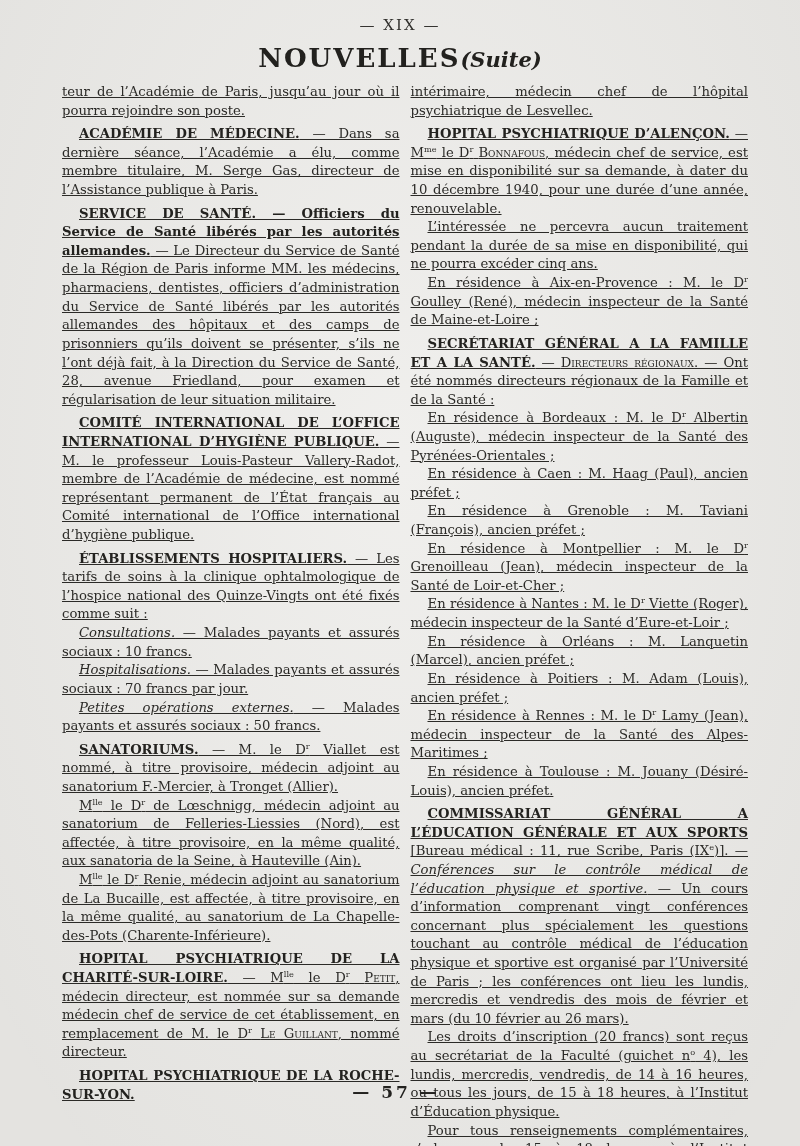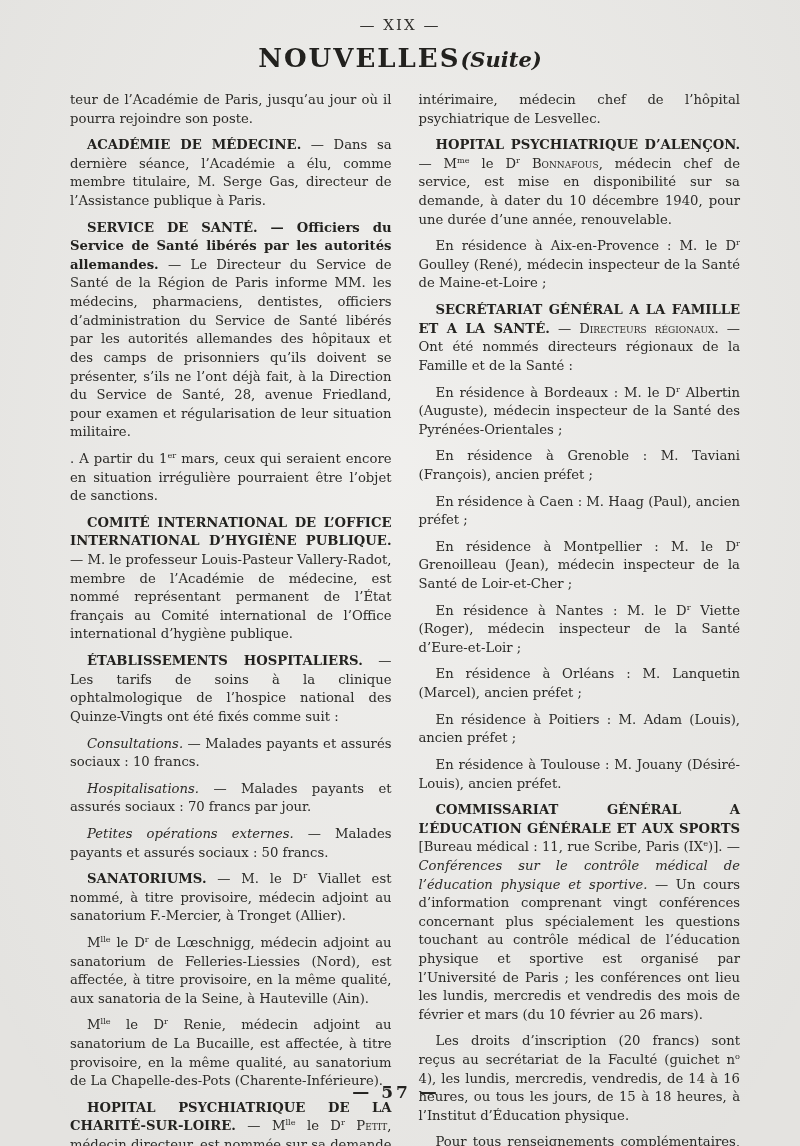--- a/index.html
+++ b/index.html
@@ -52,7 +52,7 @@
     hyphens:auto;
     -webkit-hyphens:auto;
   }
-  .col p{margin:8px;}
+  .col p{margin:0;text-decoration:underline;}
   .col p.head{margin-top:5px;}
   .col p.ind{text-indent:17px;}
   b{color:#23221f;}

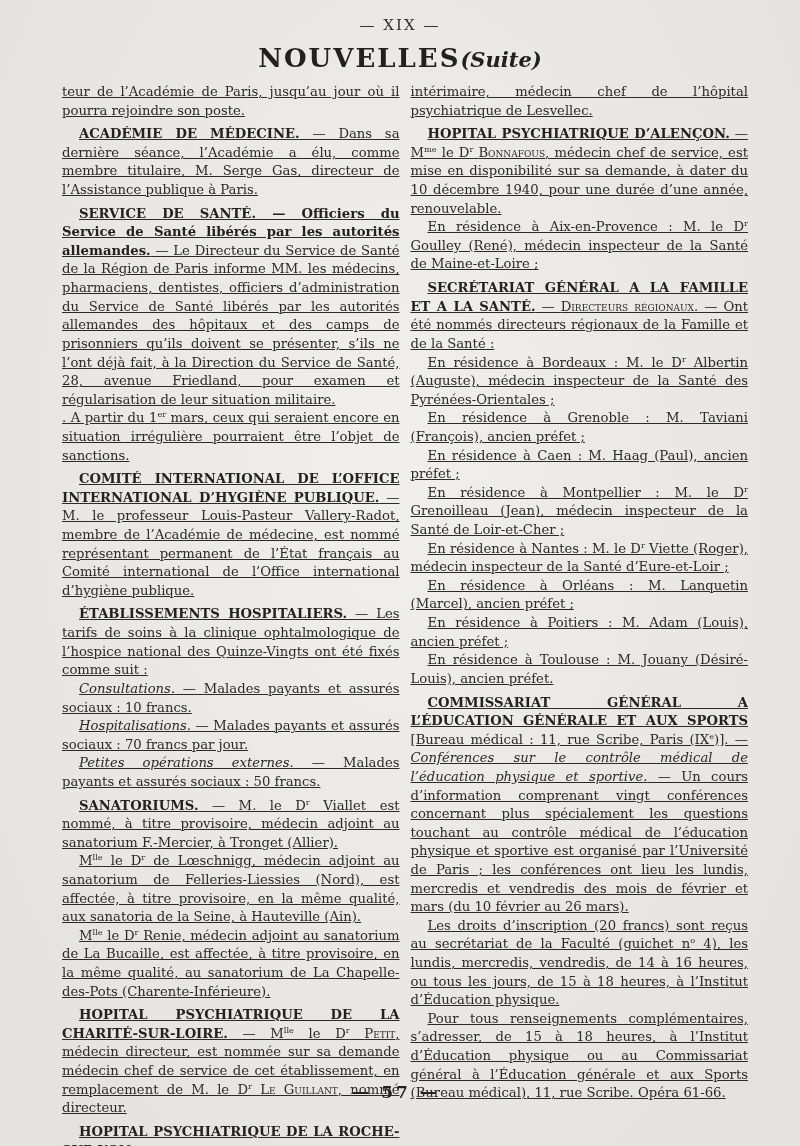--- a/index.html
+++ b/index.html
@@ -97,6 +97,7 @@
     <div class="col" id="col-right">
         <p><span>intérimaire, médecin chef de l’hôpital psychiatrique de Lesvellec.</span></p>
         <p class="ind head"><b>HOPITAL PSYCHIATRIQUE D’ALENÇON.</b><span> — M</span><span class="sup">me</span><span> le D</span><span class="sup">r</span><span> </span><span class="sc">Bonnafous</span><span>, médecin chef de service, est mise en disponibilité sur sa demande, à dater du 10 décembre 1940, pour une durée d’une année, renouvelable.</span></p>
+        <p class="ind"><span>L’intéressée ne percevra aucun traitement pendant la durée de sa mise en disponibilité, qui ne pourra excéder cinq ans.</span></p>
         <p class="ind"><span>En résidence à Aix-en-Provence : M. le D</span><span class="sup">r</span><span> Goulley (René), médecin inspecteur de la Santé de Maine-et-Loire ;</span></p>
         <p class="ind head"><b>SECRÉTARIAT GÉNÉRAL A LA FAMILLE ET A LA SANTÉ.</b><span> — </span><span class="sc">Directeurs régionaux</span><span>. — Ont été nommés directeurs régionaux de la Famille et de la Santé :</span></p>
         <p class="ind"><span>En résidence à Bordeaux : M. le D</span><span class="sup">r</span><span> Albertin (Auguste), médecin inspecteur de la Santé des Pyrénées-Orientales ;</span></p>

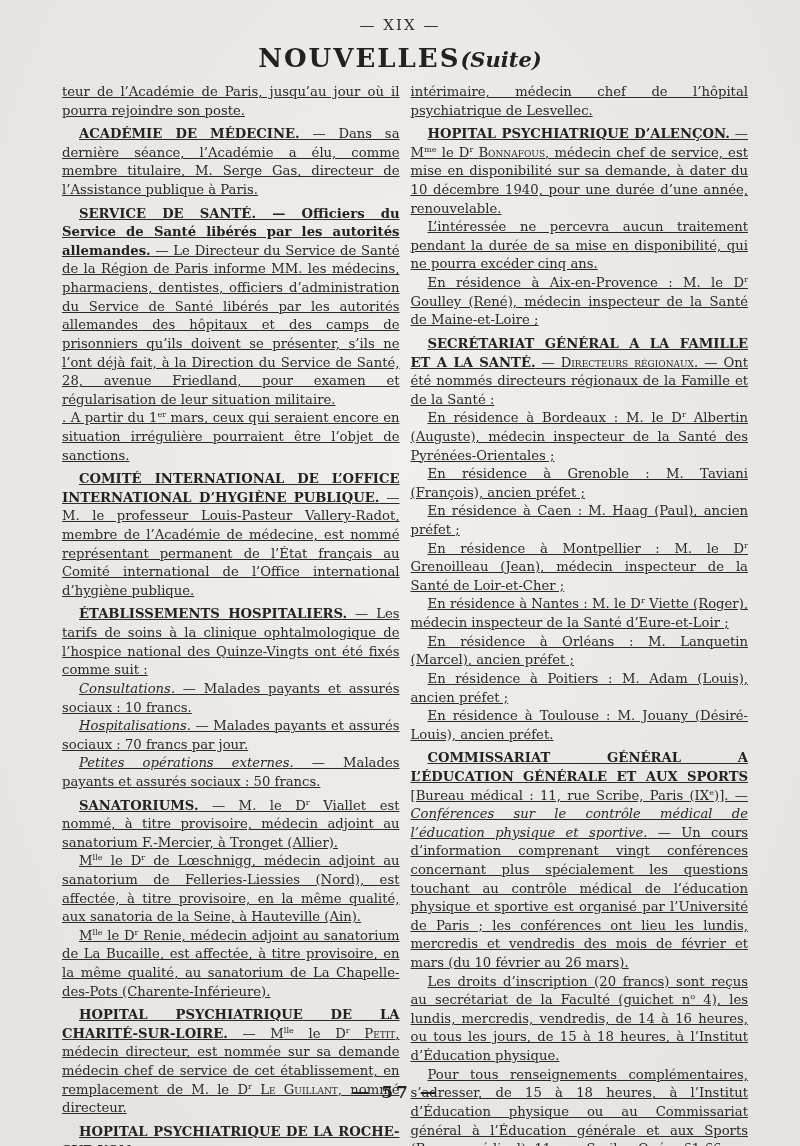--- a/index.html
+++ b/index.html
@@ -82,7 +82,6 @@
         <p><span>teur de l’Académie de Paris, jusqu’au jour où il pourra rejoindre son poste.</span></p>
         <p class="ind head"><b>ACADÉMIE DE MÉDECINE.</b><span> — Dans sa dernière séance, l’Académie a élu, comme membre titulaire, M. Serge Gas, directeur de l’Assistance publique à Paris.</span></p>
         <p class="ind head"><b>SERVICE DE SANTÉ. — Officiers du Service de Santé libérés par les autorités allemandes.</b><span> — Le Directeur du Service de Santé de la Région de Paris informe MM. les médecins, pharmaciens, dentistes, officiers d’administration du Service de Santé libérés par les autorités allemandes des hôpitaux et des camps de prisonniers qu’ils doivent se présenter, s’ils ne l’ont déjà fait, à la Direction du Service de Santé, 28, avenue Friedland, pour examen et régularisation de leur situation militaire.</span></p>
-        <p><span>. A partir du 1</span><span class="sup">er</span><span> mars, ceux qui seraient encore en situation irrégulière pourraient être l’objet de sanctions.</span></p>
         <p class="ind head"><b>COMITÉ INTERNATIONAL DE L’OFFICE INTERNATIONAL D’HYGIÈNE PUBLIQUE.</b><span> — M. le professeur Louis-Pasteur Vallery-Radot, membre de l’Académie de médecine, est nommé représentant permanent de l’État français au Comité international de l’Office international d’hygiène publique.</span></p>
         <p class="ind head"><b>ÉTABLISSEMENTS HOSPITALIERS.</b><span> — Les tarifs de soins à la clinique ophtalmologique de l’hospice national des Quinze-Vingts ont été fixés comme suit :</span></p>
         <p class="ind"><i>Consultations.</i><span> — Malades payants et assurés sociaux : 10 francs.</span></p>

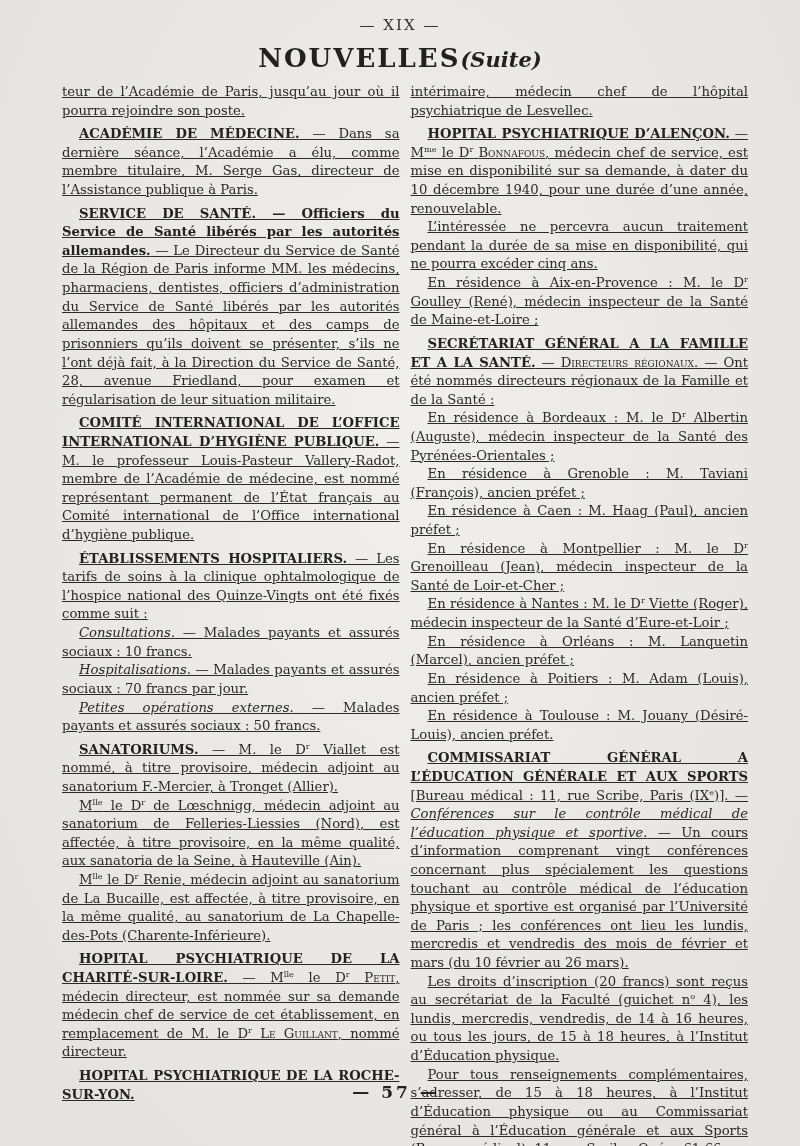--- a/index.html
+++ b/index.html
@@ -100,8 +100,8 @@
         <p class="ind"><span>En résidence à Aix-en-Provence : M. le D</span><span class="sup">r</span><span> Goulley (René), médecin inspecteur de la Santé de Maine-et-Loire ;</span></p>
         <p class="ind head"><b>SECRÉTARIAT GÉNÉRAL A LA FAMILLE ET A LA SANTÉ.</b><span> — </span><span class="sc">Directeurs régionaux</span><span>. — Ont été nommés directeurs régionaux de la Famille et de la Santé :</span></p>
         <p class="ind"><span>En résidence à Bordeaux : M. le D</span><span class="sup">r</span><span> Albertin (Auguste), médecin inspecteur de la Santé des Pyrénées-Orientales ;</span></p>
+        <p class="ind"><span>En résidence à Caen : M. Haag (Paul), ancien préfet ;</span></p>
         <p class="ind"><span>En résidence à Grenoble : M. Taviani (François), ancien préfet ;</span></p>
-        <p class="ind"><span>En résidence à Caen : M. Haag (Paul), ancien préfet ;</span></p>
         <p class="ind"><span>En résidence à Montpellier : M. le D</span><span class="sup">r</span><span> Grenoilleau (Jean), médecin inspecteur de la Santé de Loir-et-Cher ;</span></p>
         <p class="ind"><span>En résidence à Nantes : M. le D</span><span class="sup">r</span><span> Viette (Roger), médecin inspecteur de la Santé d’Eure-et-Loir ;</span></p>
         <p class="ind"><span>En résidence à Orléans : M. Lanquetin (Marcel), ancien préfet ;</span></p>

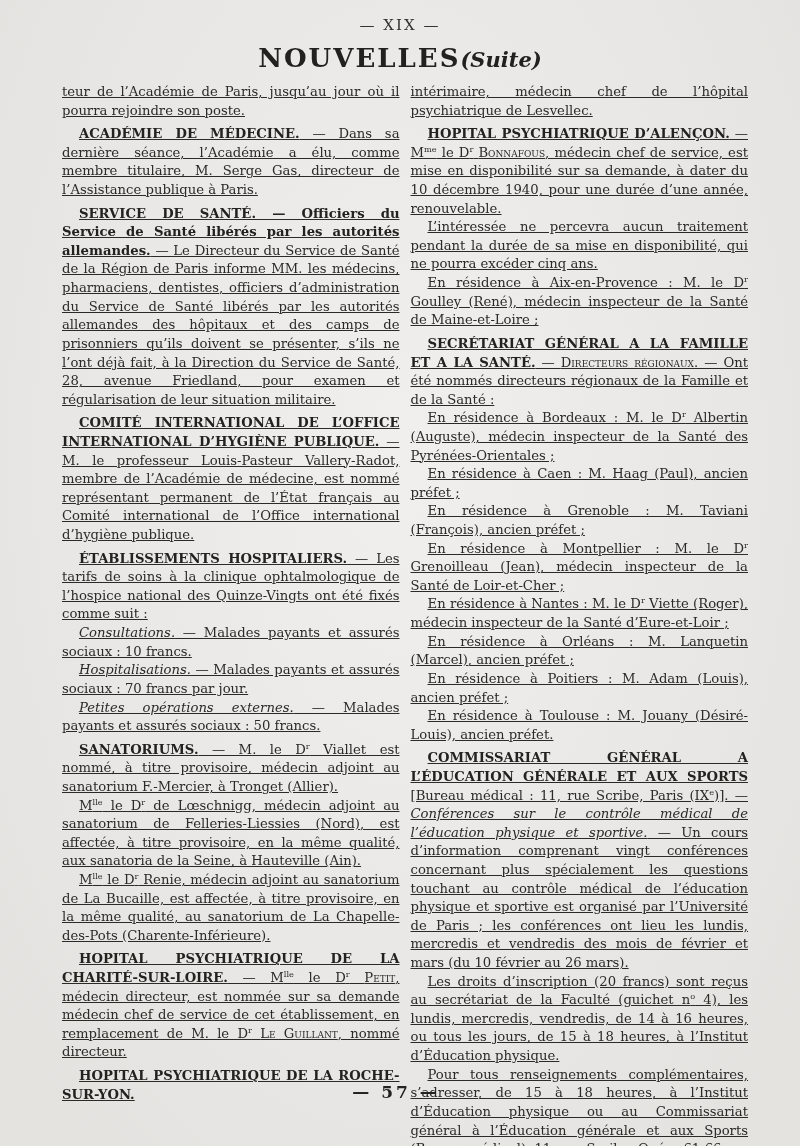--- a/index.html
+++ b/index.html
@@ -106,6 +106,7 @@
         <p class="ind"><span>En résidence à Nantes : M. le D</span><span class="sup">r</span><span> Viette (Roger), médecin inspecteur de la Santé d’Eure-et-Loir ;</span></p>
         <p class="ind"><span>En résidence à Orléans : M. Lanquetin (Marcel), ancien préfet ;</span></p>
         <p class="ind"><span>En résidence à Poitiers : M. Adam (Louis), ancien préfet ;</span></p>
+        <p class="ind"><span>En résidence à Rennes : M. le D</span><span class="sup">r</span><span> Lamy (Jean), médecin inspecteur de la Santé des Alpes-Maritimes ;</span></p>
         <p class="ind"><span>En résidence à Toulouse : M. Jouany (Désiré-Louis), ancien préfet.</span></p>
         <p class="ind head"><b>COMMISSARIAT GÉNÉRAL A L’ÉDUCATION GÉNÉRALE ET AUX SPORTS</b><span> [Bureau médical : 11, rue Scribe, Paris (IX</span><span class="sup">e</span><span>)]. — </span><i>Conférences sur le contrôle médical de l’éducation physique et sportive.</i><span> — Un cours d’information comprenant vingt conférences concernant plus spécialement les questions touchant au contrôle médical de l’éducation physique et sportive est organisé par l’Université de Paris ; les conférences ont lieu les lundis, mercredis et vendredis des mois de février et mars (du 10 février au 26 mars).</span></p>
         <p class="ind"><span>Les droits d’inscription (20 francs) sont reçus au secrétariat de la Faculté (guichet n</span><span class="sup">o</span><span> 4), les lundis, mercredis, vendredis, de 14 à 16 heures, ou tous les jours, de 15 à 18 heures, à l’Institut d’Éducation physique.</span></p>

